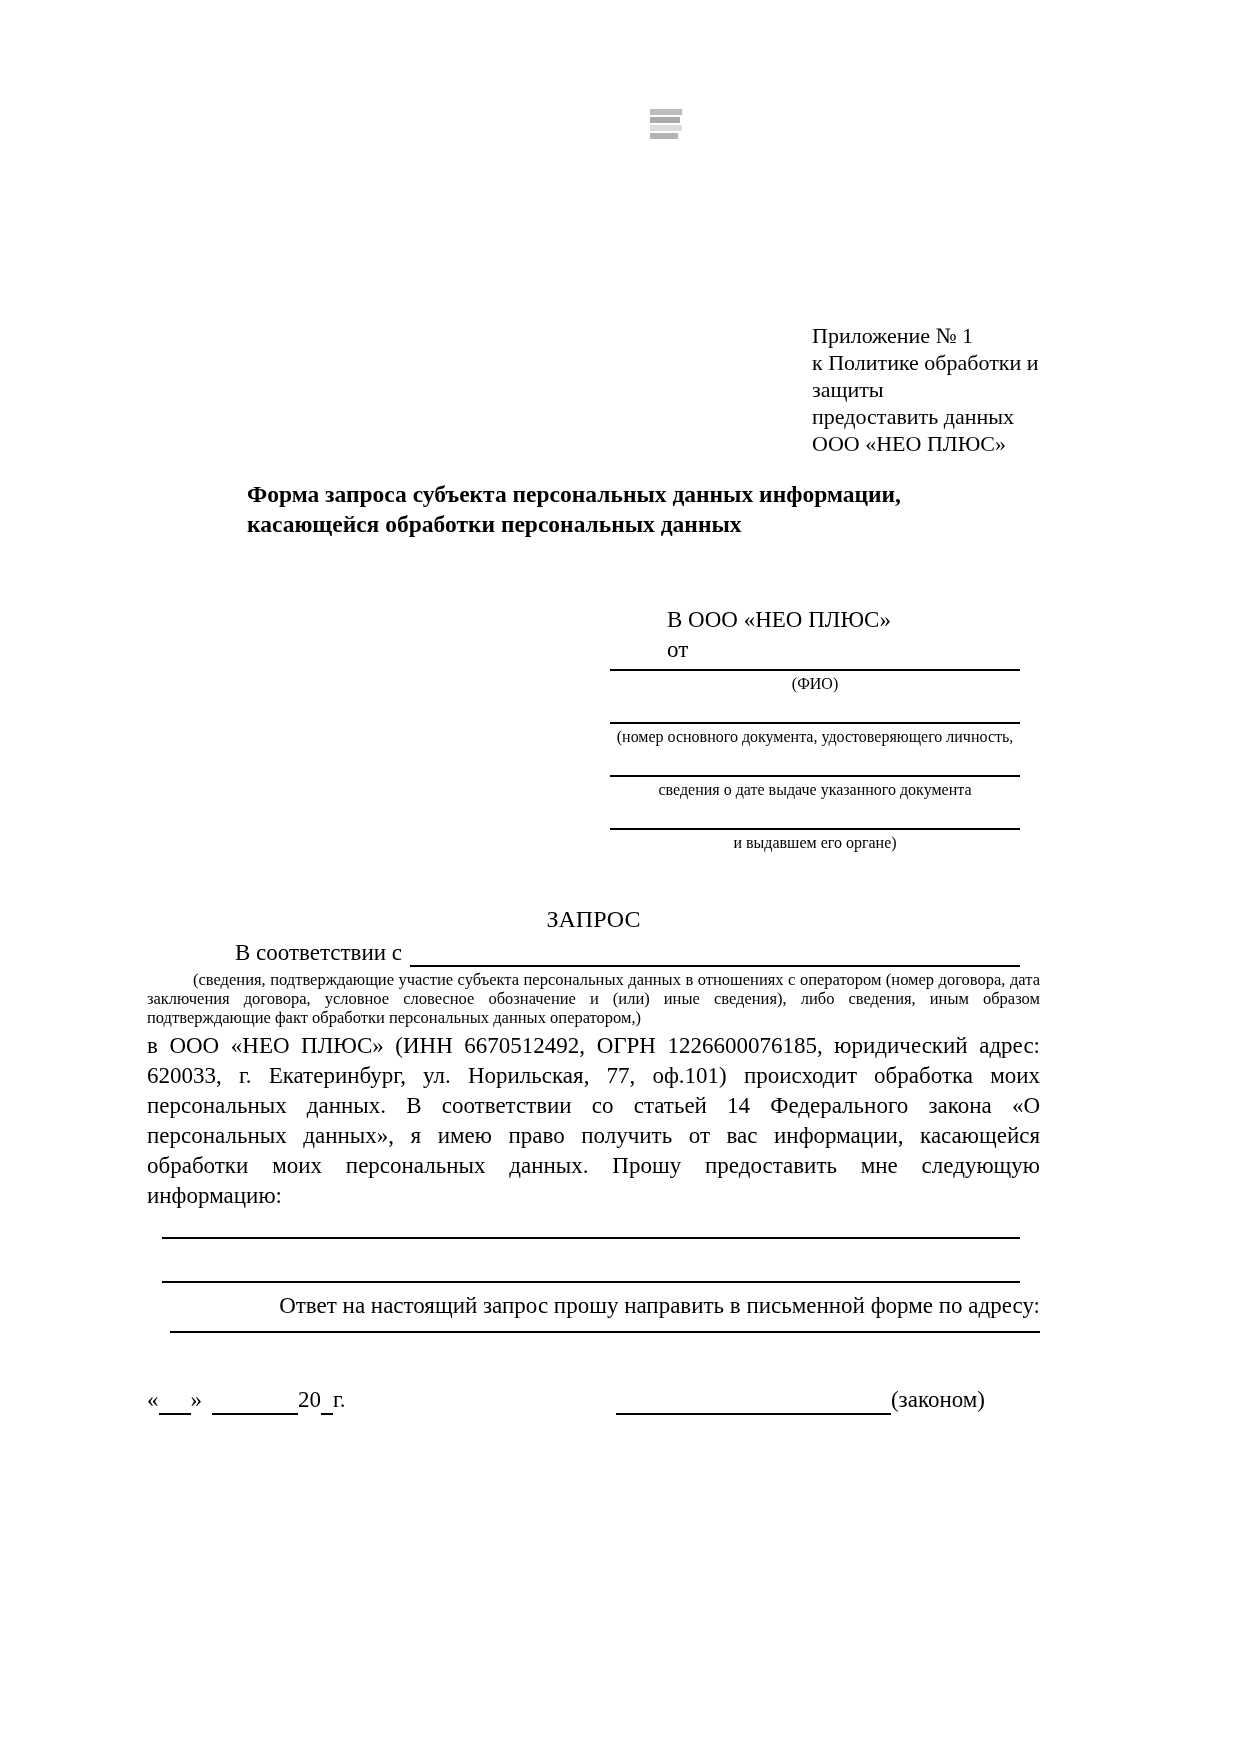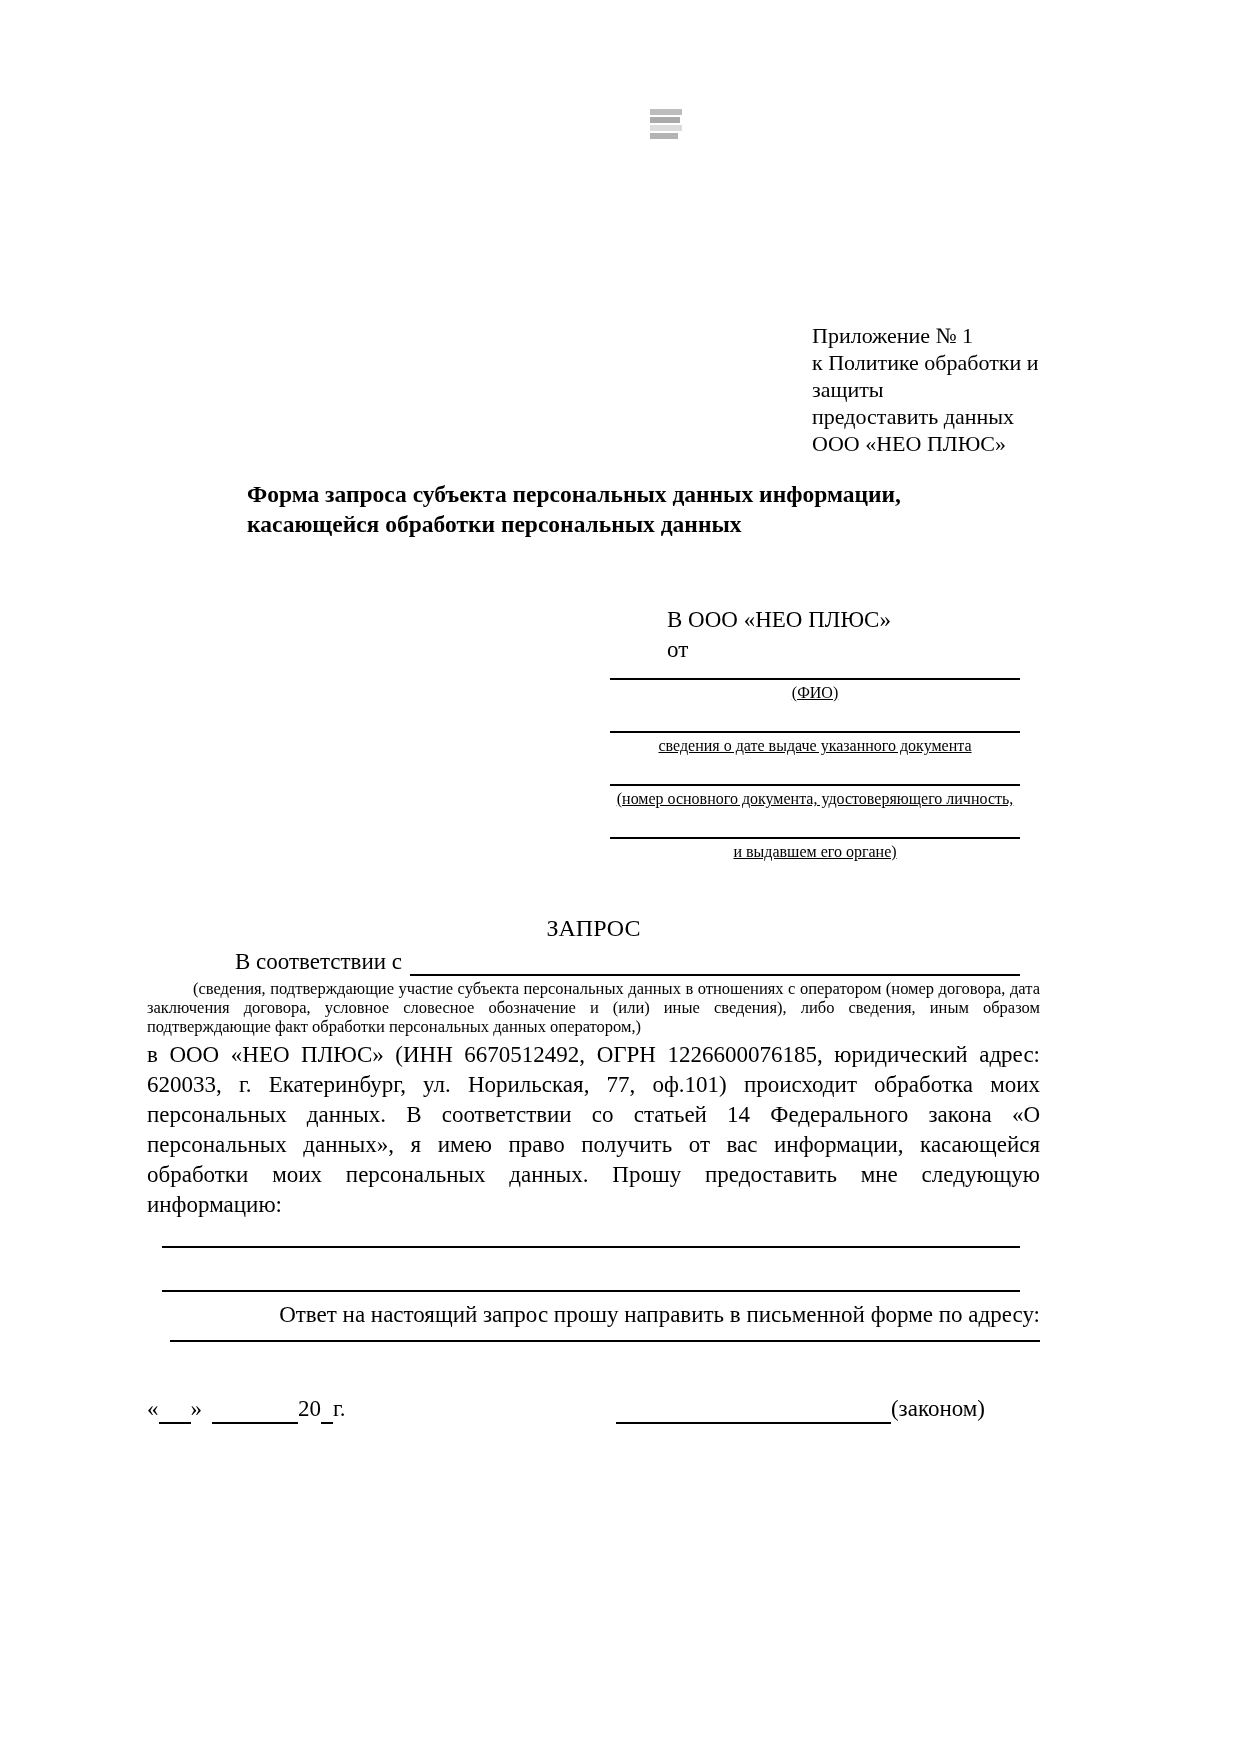--- a/index.html
+++ b/index.html
@@ -28,7 +28,7 @@
 
   .addressee { margin:66px 0 0 520px; line-height:30px; }
 
-  .fields { margin-left:463px; width:410px; margin-top:13px;text-decoration:underline; }
+  .fields { margin-left:463px; width:410px; margin-top:4px; }
   .field-line { border-top:2px solid #000; height:0; }
   .field-cap { font-size:16px; line-height:20px; padding-top:3px; text-align:center; }
   .field { margin-bottom:28px; }

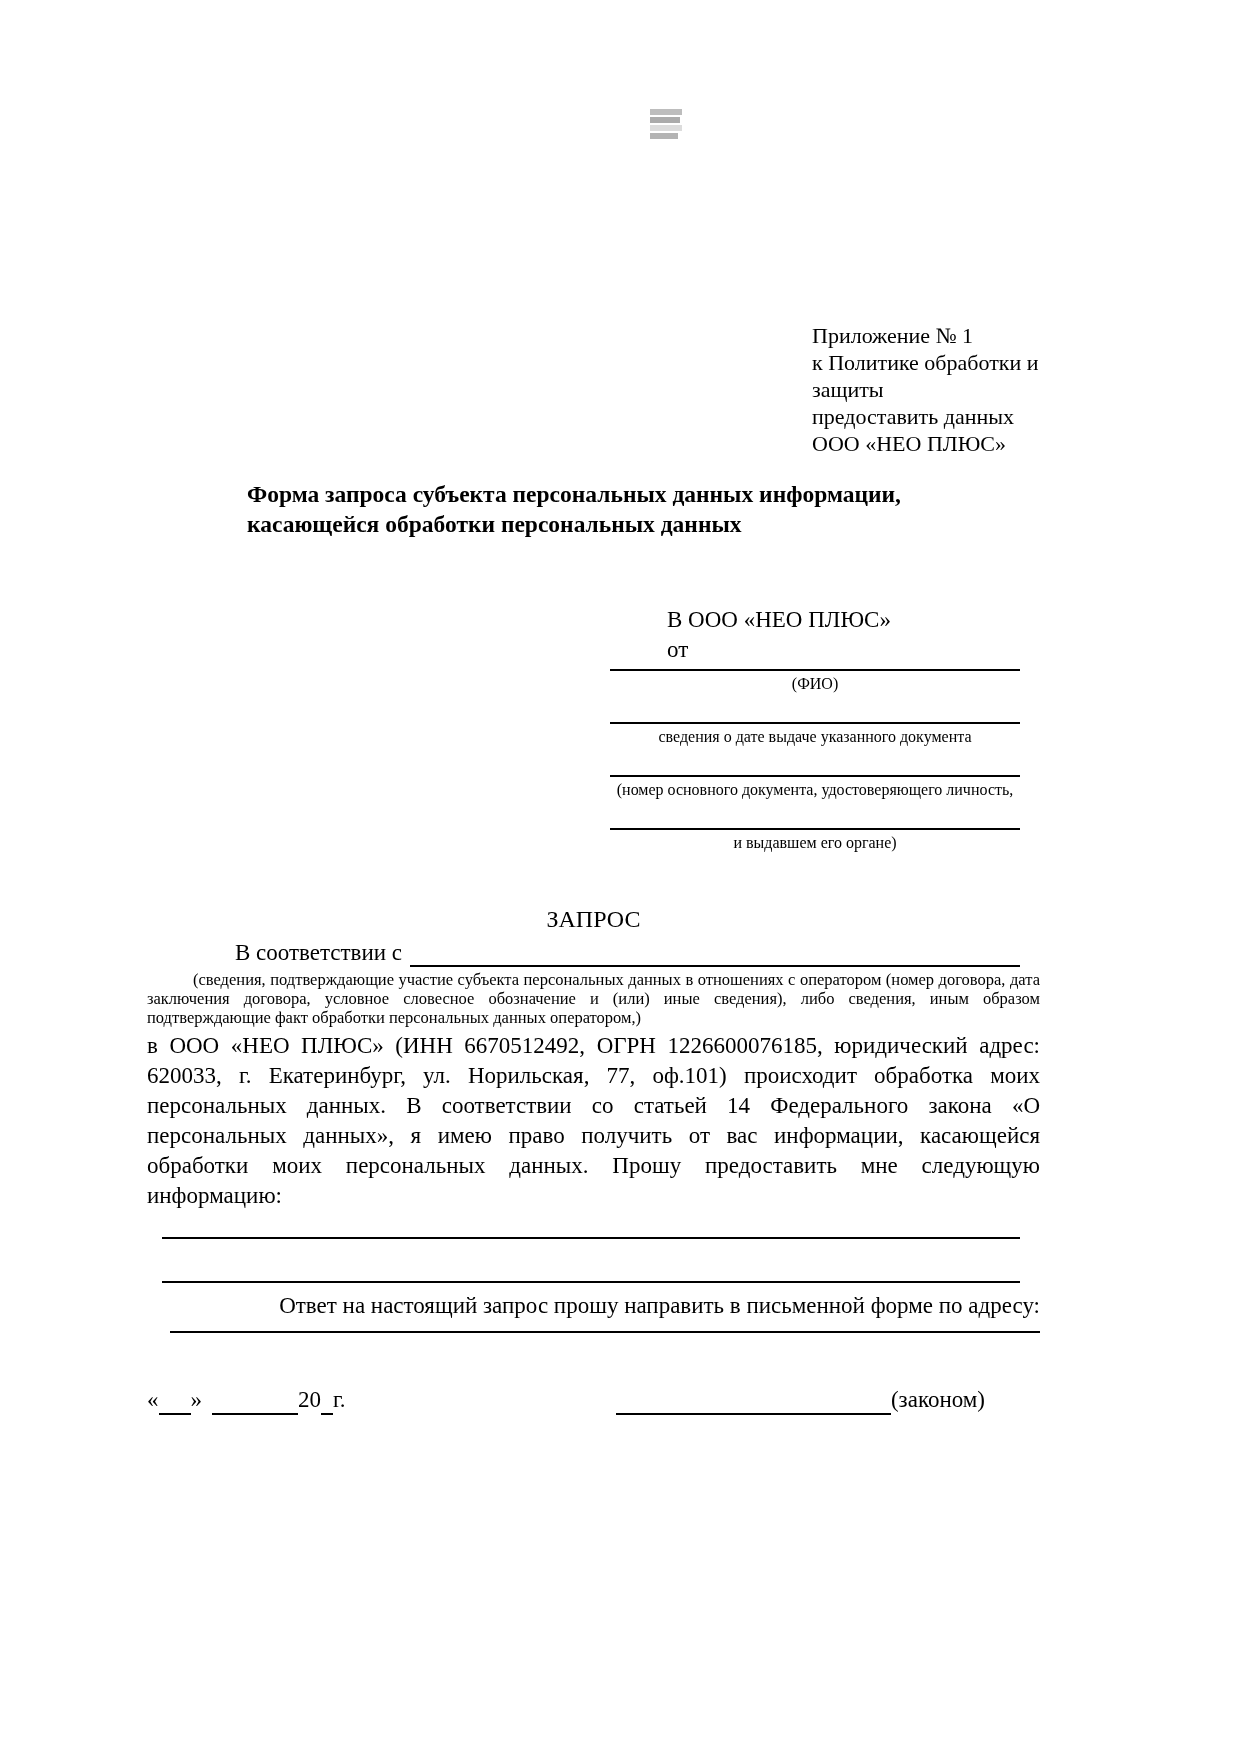--- a/index.html
+++ b/index.html
@@ -100,11 +100,11 @@
       </div>
       <div class="field">
         <div class="field-line"></div>
-        <div class="field-cap">сведения о дате выдаче указанного документа</div>
+        <div class="field-cap">(номер основного документа, удостоверяющего личность,</div>
       </div>
       <div class="field">
         <div class="field-line"></div>
-        <div class="field-cap">(номер основного документа, удостоверяющего личность,</div>
+        <div class="field-cap">сведения о дате выдаче указанного документа</div>
       </div>
       <div class="field">
         <div class="field-line"></div>

